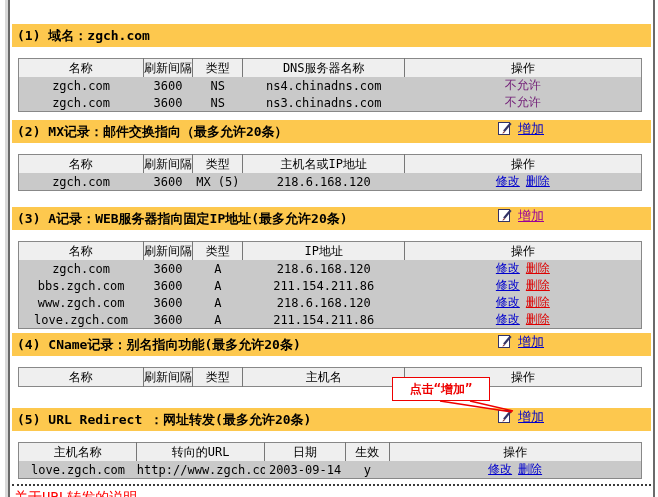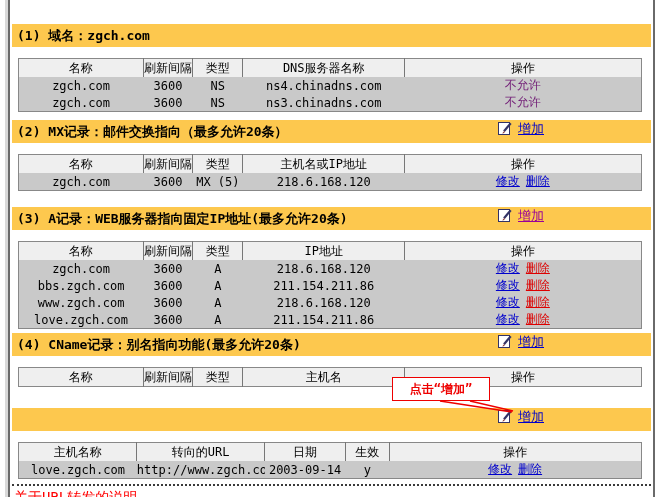--- a/index.html
+++ b/index.html
@@ -233,7 +233,7 @@
         </thead>
         <tbody></tbody>
       </table>
-      <div class="bar" style="margin-top: 21px;"><span class="add-group">
+      <div class="bar" style="margin-top: 21px;"><span class="bar-title">(5) URL Redirect ：网址转发(最多允许20条)</span><span class="add-group">
           <svg class="add-icon" viewBox="0 0 14 14" width="14" height="14" aria-hidden="true">
     <rect x="0.5" y="0.5" width="11" height="12" fill="#ffffff" stroke="#333366" stroke-width="1"></rect>
     <line x1="12.7" y1="1.2" x2="6" y2="9.2" stroke="#333366" stroke-width="2.2"></line>

